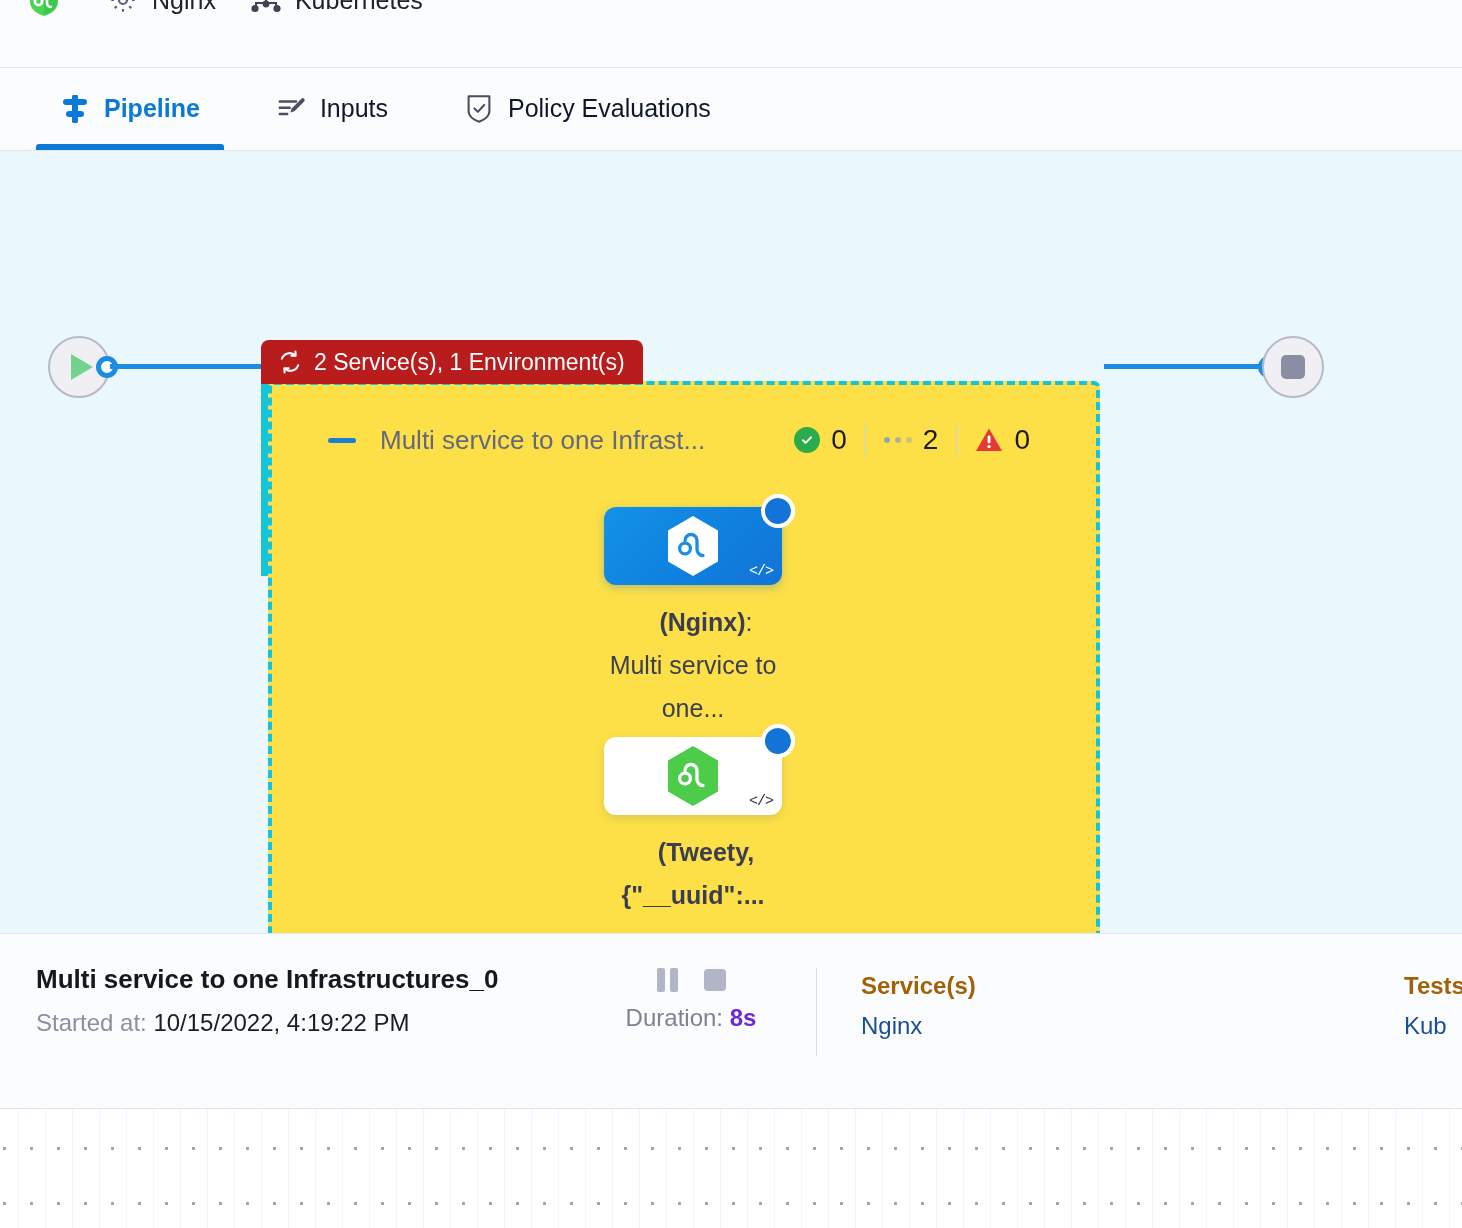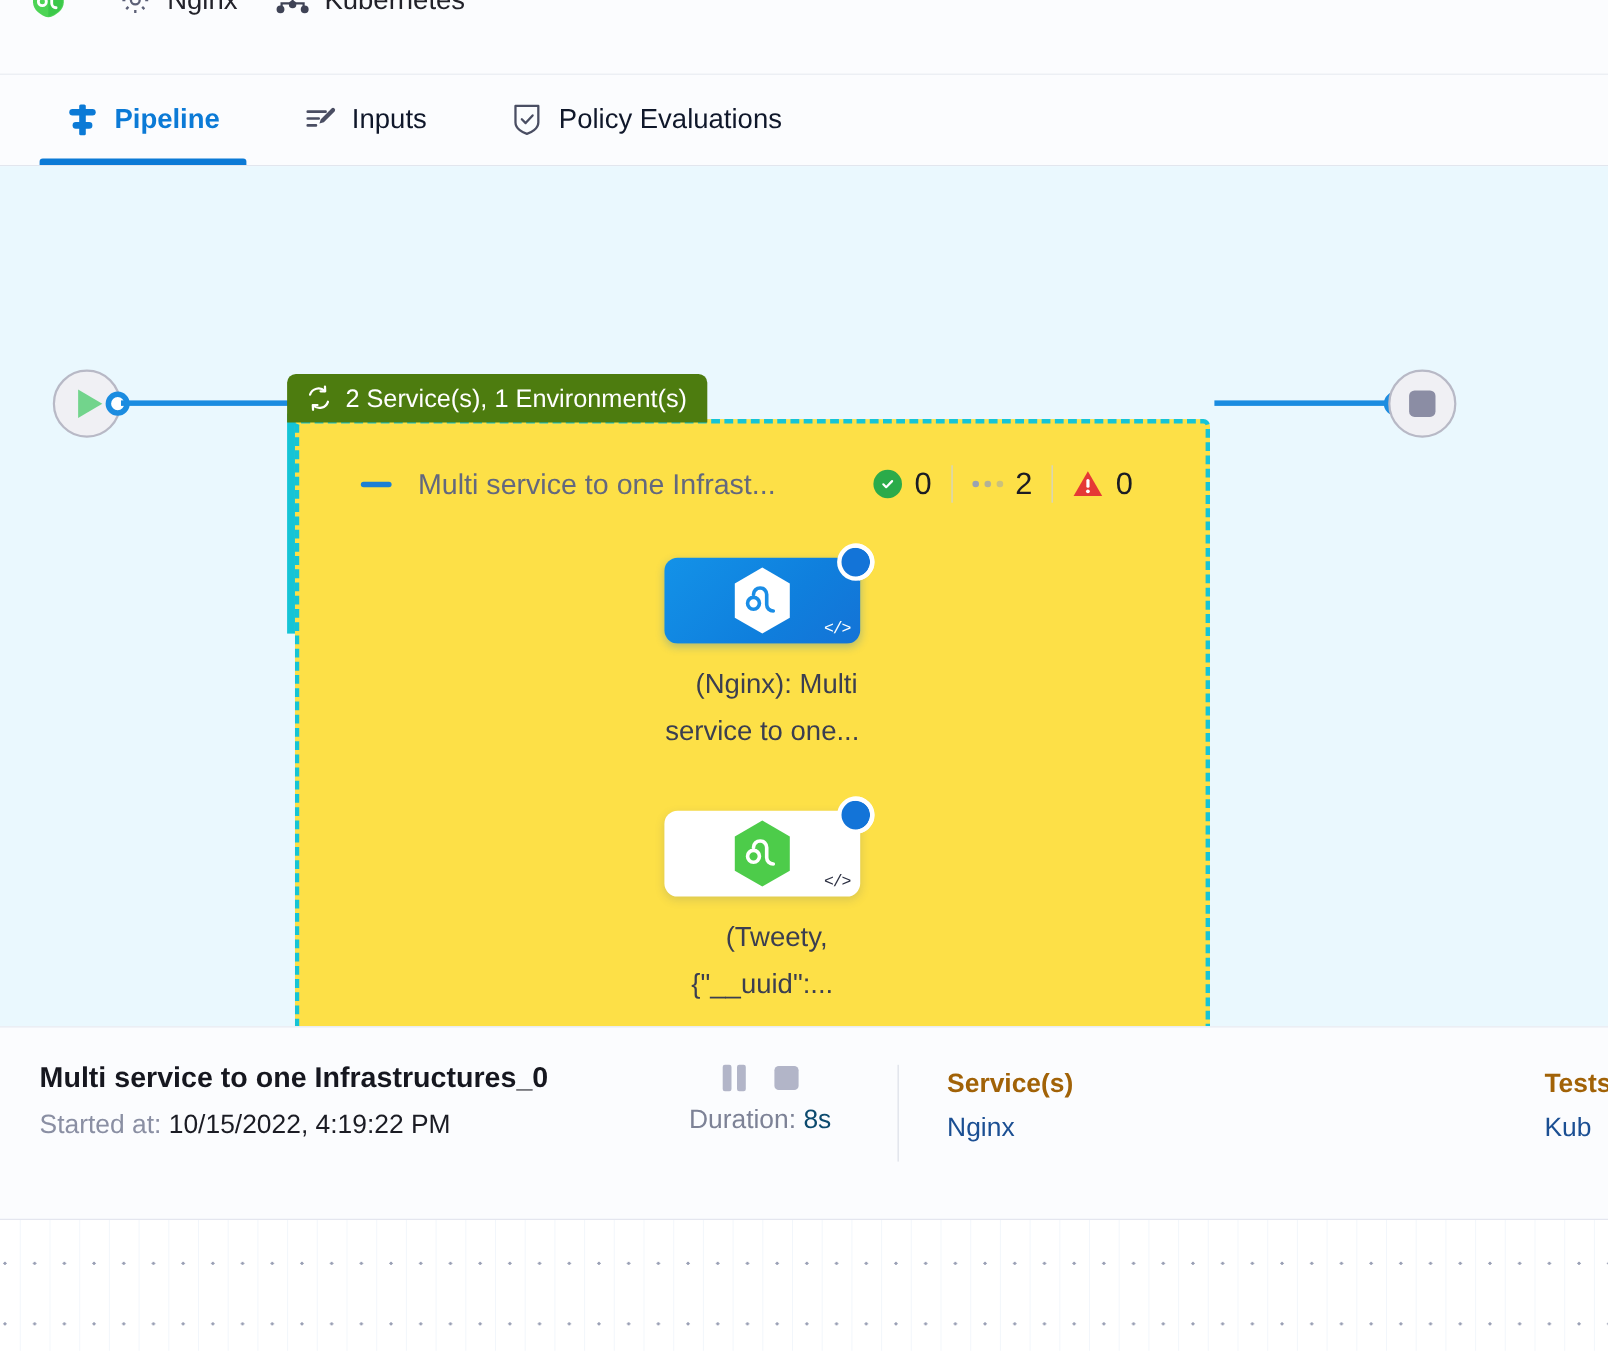--- a/index.html
+++ b/index.html
@@ -152,7 +152,7 @@
     position: absolute;
     left: 261px; top: 189px;
     height: 44px;
-    background: #4d7c0f;
+    background: #b91c1c;
     border-radius: 8px 8px 0 0;
     display: flex;
     align-items: center;

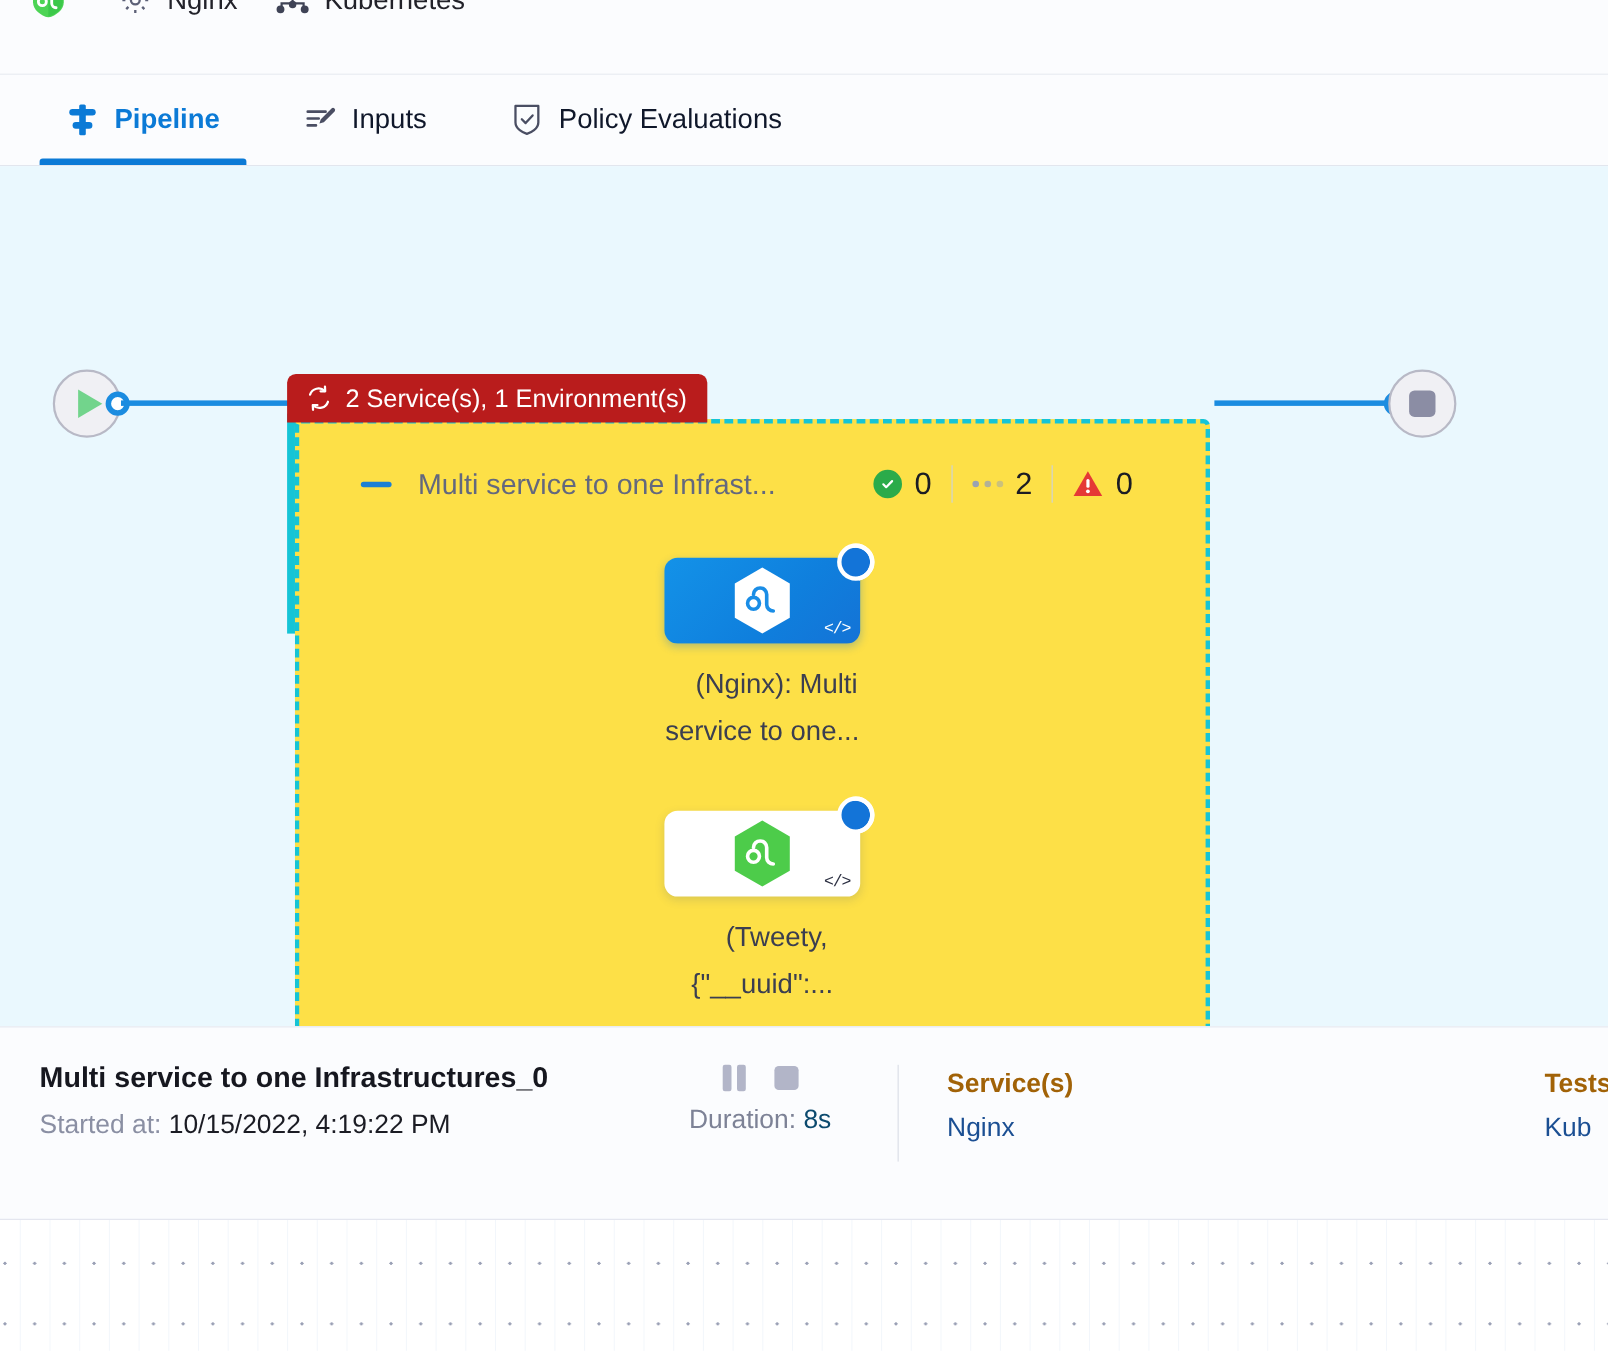--- a/index.html
+++ b/index.html
@@ -296,7 +296,7 @@
     line-height: 43px;
     color: #3b3e50;
   }
-  .step-label b { font-weight: normal; margin-left: 26px; }
+  .step-label b { font-weight: bold; margin-left: 26px; }
 
   
   .detail {

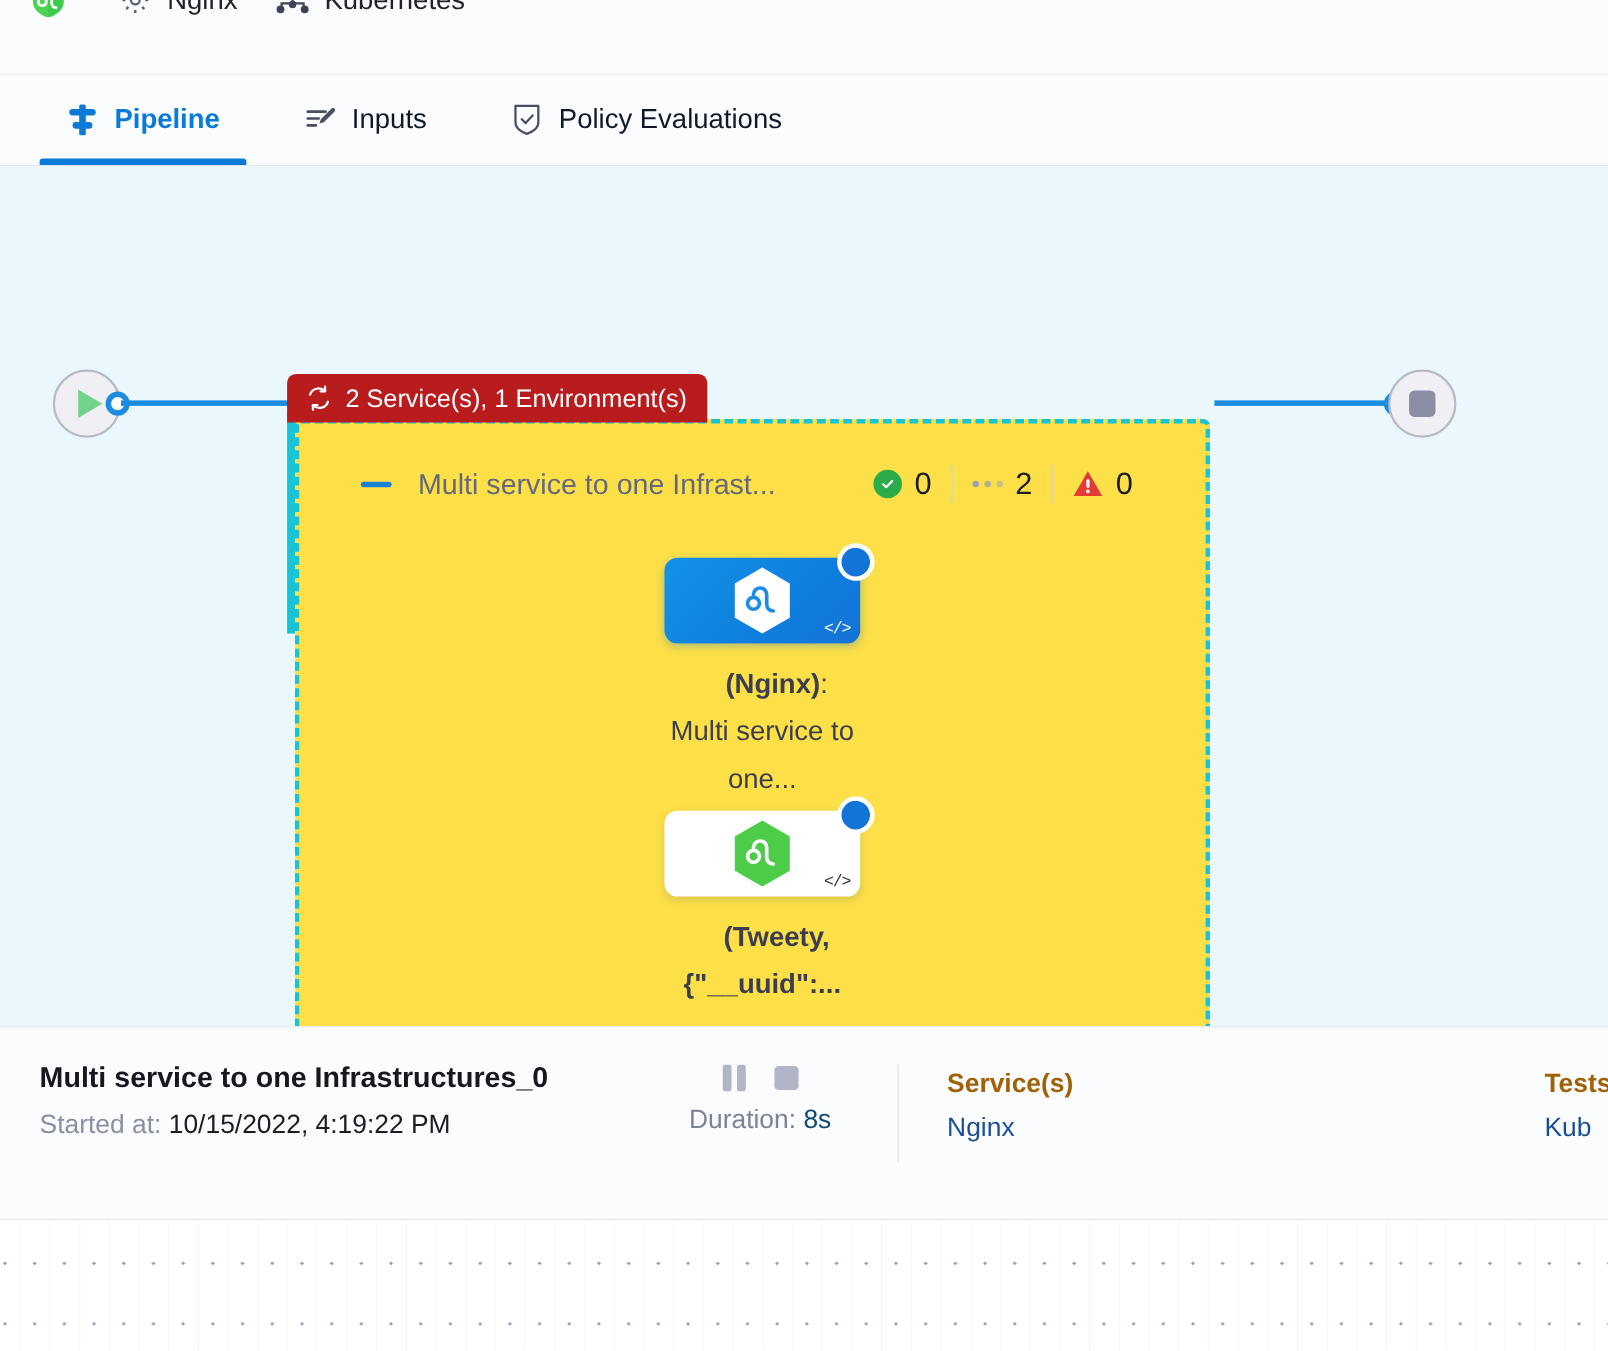--- a/index.html
+++ b/index.html
@@ -361,7 +361,7 @@
     color: #7d8296;
     white-space: nowrap;
   }
-  .dur-text b { color: #0c4a6e; font-weight: normal; }
+  .dur-text b { color: #6d28d9; font-weight: bold; }
 
   .v-sep {
     width: 1px;

